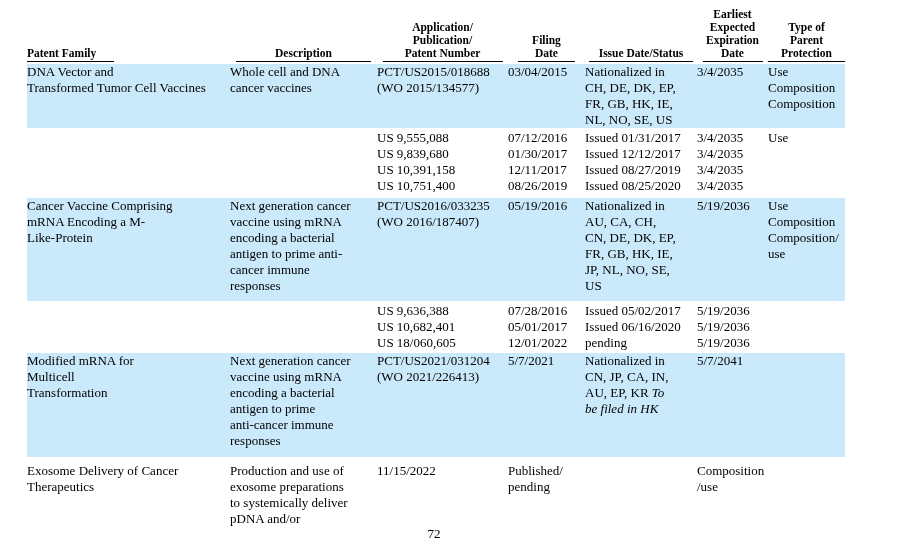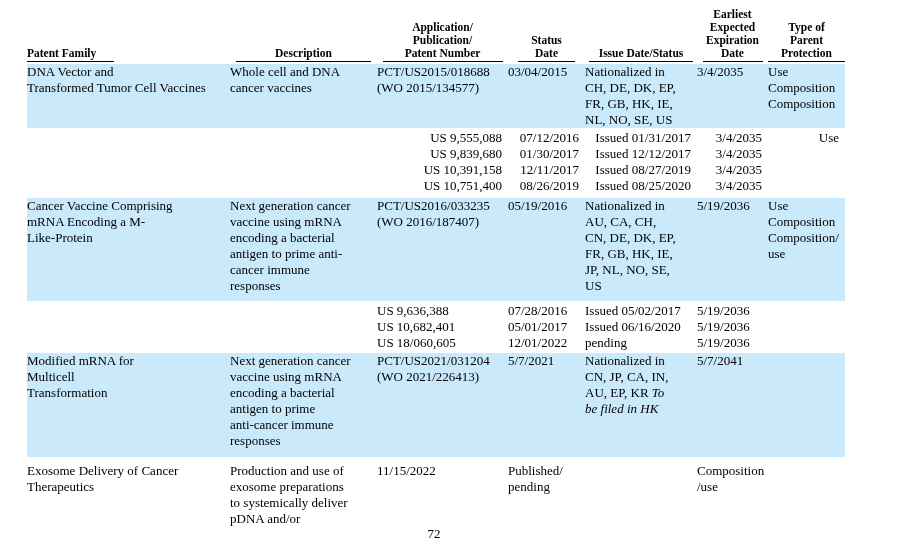--- a/index.html
+++ b/index.html
@@ -108,7 +108,7 @@
       <span class="rule w120"></span>
     </div>
     <div class="th">
-      <span class="lbl">Status
+      <span class="lbl">Filing
 Date</span>
       <span class="rule w57"></span>
     </div>

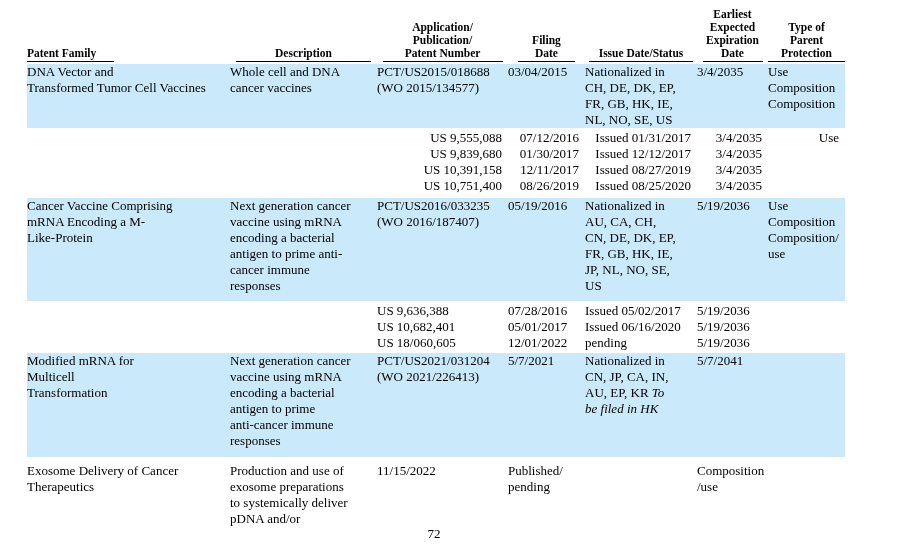--- a/index.html
+++ b/index.html
@@ -72,7 +72,7 @@
   }
   .blue { background: #cae9fb; }
   .b1  { margin-top: 2px; min-height: 64px; }
-  .b1b { margin-top: 2px; min-height: 64px; text-align: right; }
+  .b1b { margin-top: 2px; min-height: 64px; }
   .b2  { margin-top: 4px; min-height: 96px; padding-bottom: 7px; }
   .b2b { margin-top: 2px; min-height: 48px; font-family: Liberation Serif, serif; }
   .b3  { margin-top: 2px; min-height: 96px; padding-bottom: 8px; }

